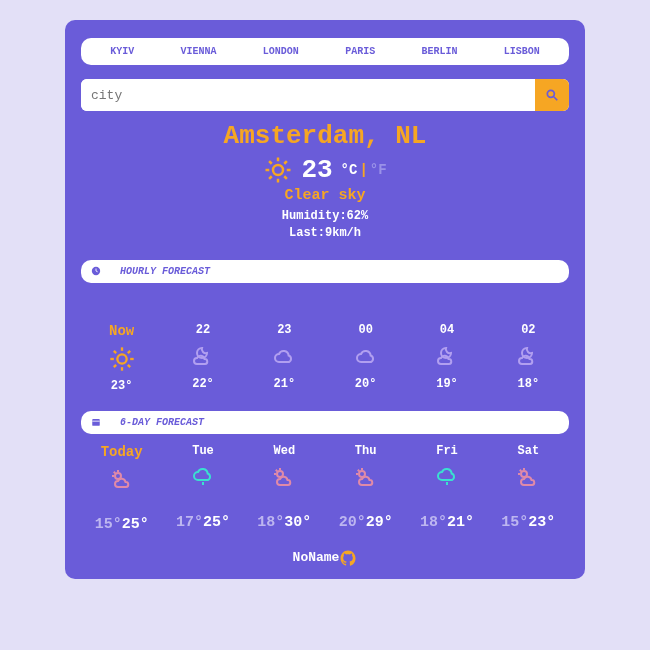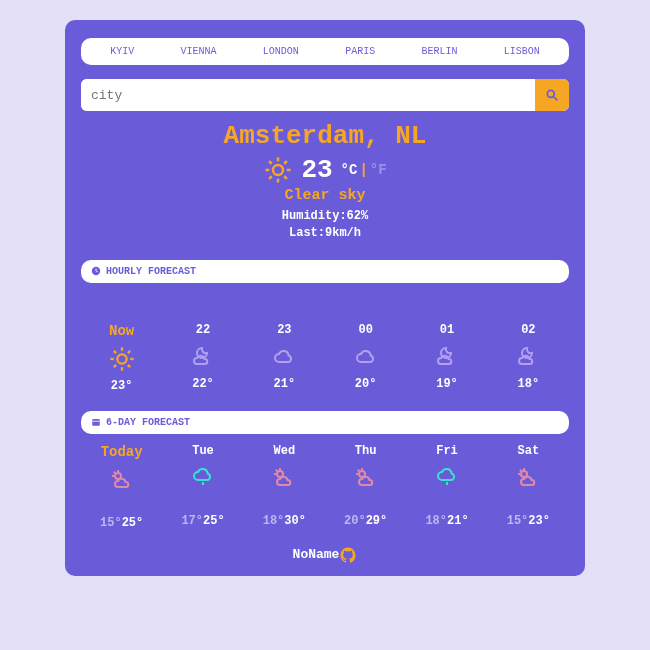--- a/index.html
+++ b/index.html
@@ -29,7 +29,7 @@
   .city-tab {
     color: #6a5cd9;
     font-size: 10px;
-    font-weight: normal;
+    font-weight: bold;
     cursor: pointer;
   }
   .top-row {

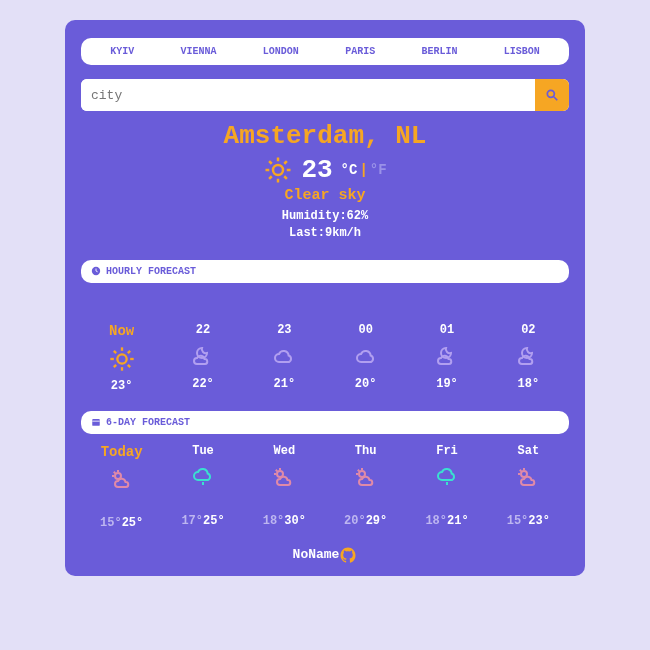--- a/index.html
+++ b/index.html
@@ -102,7 +102,8 @@
     margin-bottom: 10px;
     display: flex;
     align-items: center;
-    gap: 5px;
+    gap: 19px;
+    font-style: italic;
   }
   .grid6 {
     display: grid;

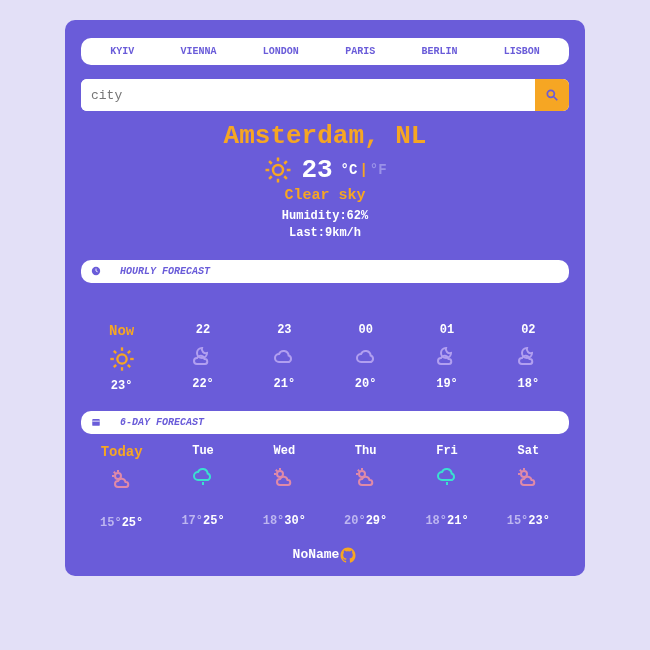--- a/index.html
+++ b/index.html
@@ -240,7 +240,7 @@
   <div class="h-temp">20°</div>
       </div>
       <div>
-        <div class="h-label ">01</div>
+        <div class="h-label ">04</div>
   <div class="icon-cell">
           <svg width="24" height="24" viewBox="0 0 24 24" stroke="#b19ff0" stroke-width="2" fill="none">
             <path d="M16 8a4 4 0 01-5-5 5 5 0 105 5z"></path>

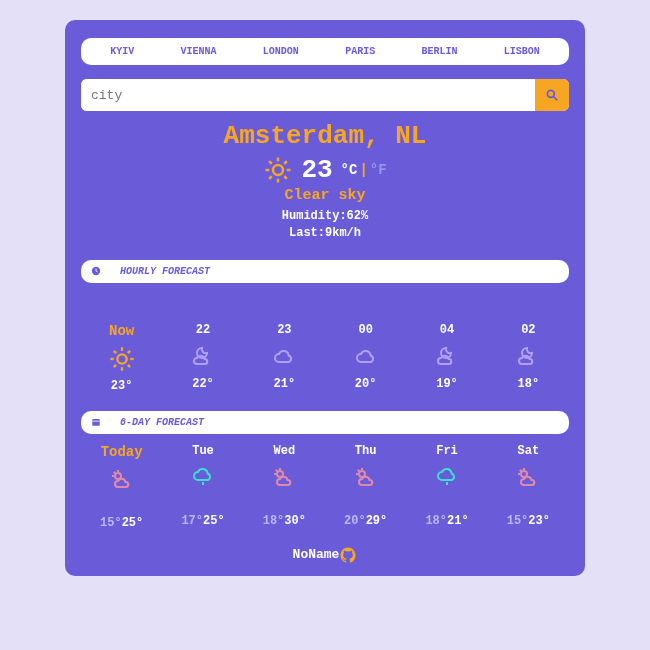--- a/index.html
+++ b/index.html
@@ -117,7 +117,7 @@
   .icon-cell { height: 32px; display:flex; align-items:center; justify-content:center; margin: 4px 0;}
   .d-label { font-size: 12px; color: #fff; }
   .d-label.today { color: #f6a623; font-size: 14px;}
-  .d-temps { font-size: 12px; margin-top: 20px; }
+  .d-temps { font-size: 15px; margin-top: 20px; }
   .tmin { color: #bdb6f0; }
   .tmax { color: #fff; }
   .footer {

